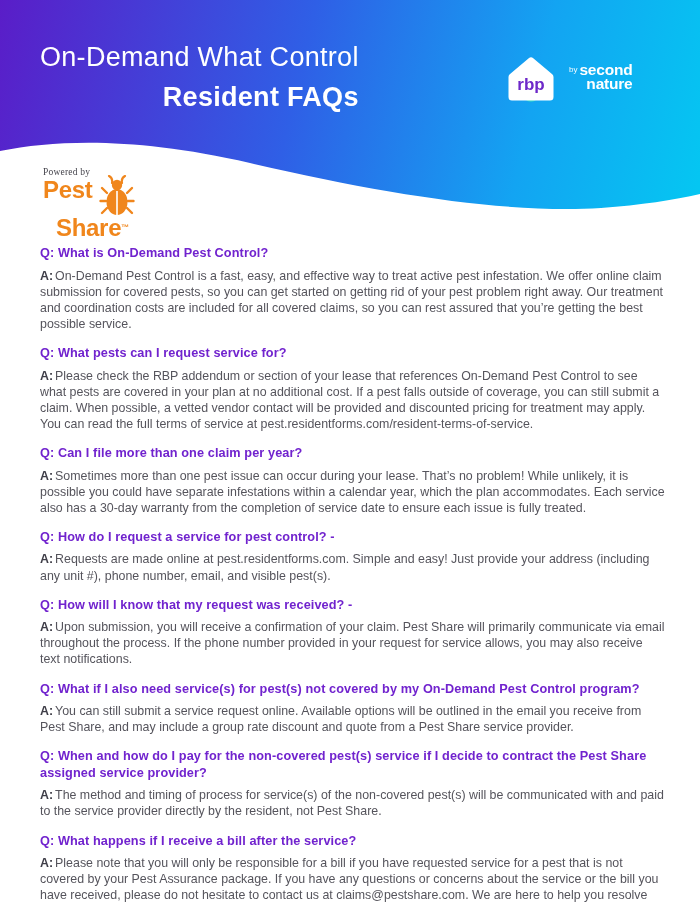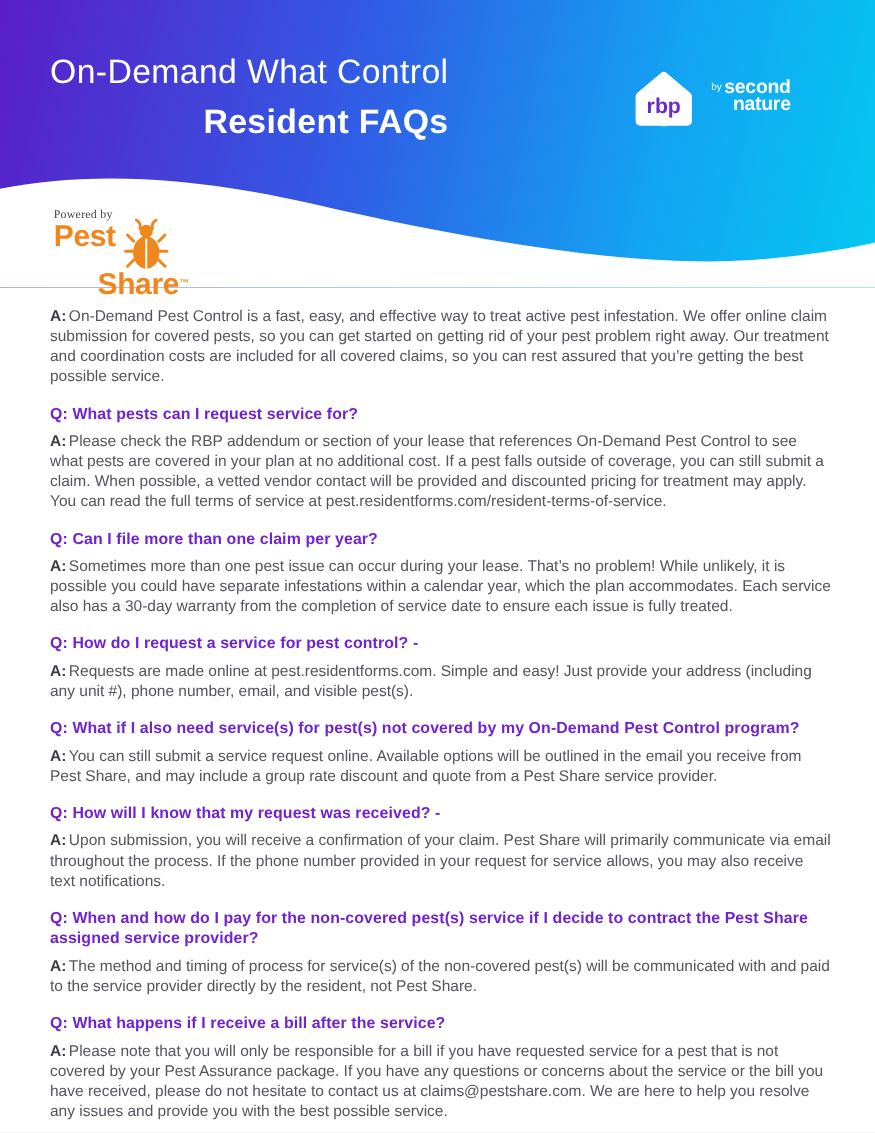--- a/index.html
+++ b/index.html
@@ -43,7 +43,7 @@
   .ps-line1 { display:flex; align-items:flex-start; margin-top:3px; }
   .ps-word { font-size:24px; font-weight:700; color:var(--orange,#f0861c); line-height:20px; letter-spacing:-.3px; }
   .bug { margin-left:6px; margin-top:-5px; }
-  .ps-line2 { margin-left:35px; margin-top:1px; }
+  .ps-line2 { margin-left:13px; margin-top:1px; }
   .ps-line2 .tm { font-size:8px; vertical-align:super; color:var(--orange,#f0861c); font-weight:700; }
 
   

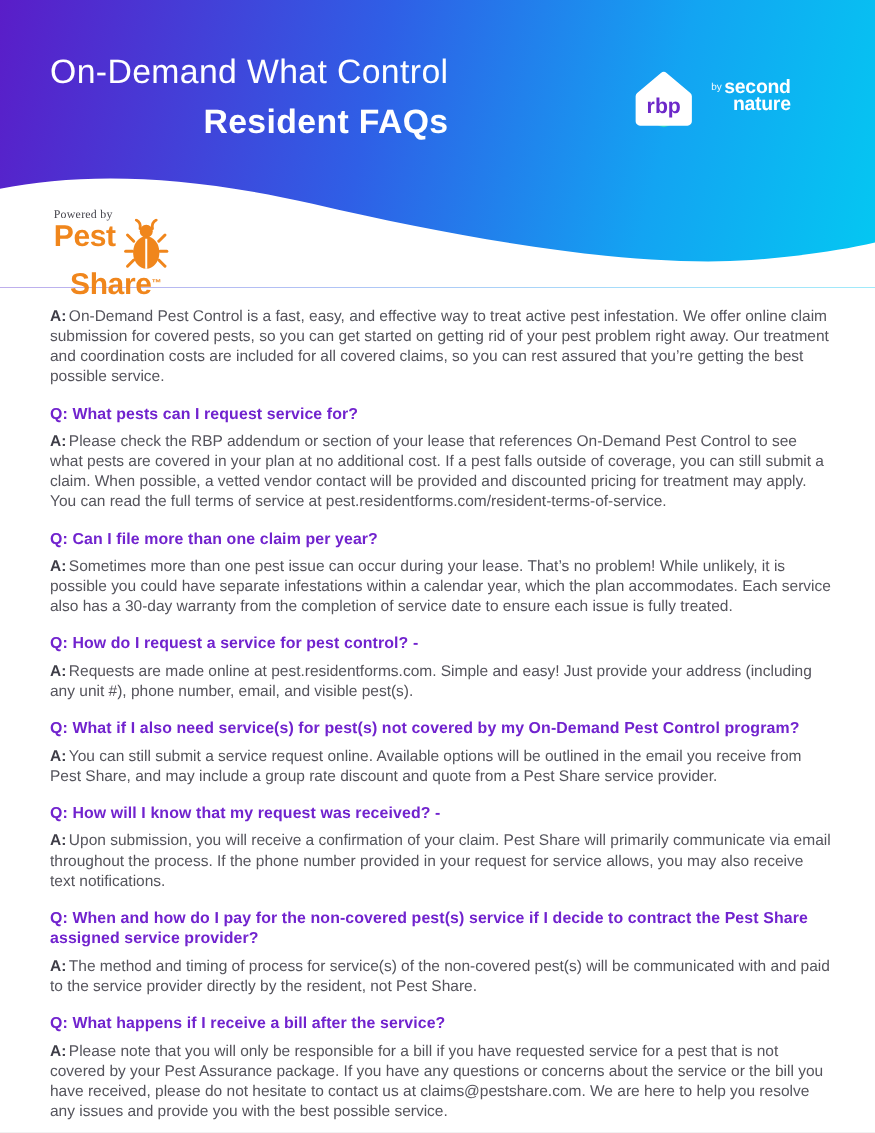--- a/index.html
+++ b/index.html
@@ -114,6 +114,7 @@
 
   <main class="content">
     <section class="faq">
+      <h3>Q: What is On-Demand Pest Control?</h3>
       <p><span class="ap">A:</span><span>On-Demand Pest Control is a fast, easy, and effective way to treat active pest infestation. We offer online claim submission for covered pests, so you can get started on getting rid of your pest problem right away. Our treatment and coordination costs are included for all covered claims, so you can rest assured that you’re getting the best possible service.</span></p>
     </section>
     <section class="faq">

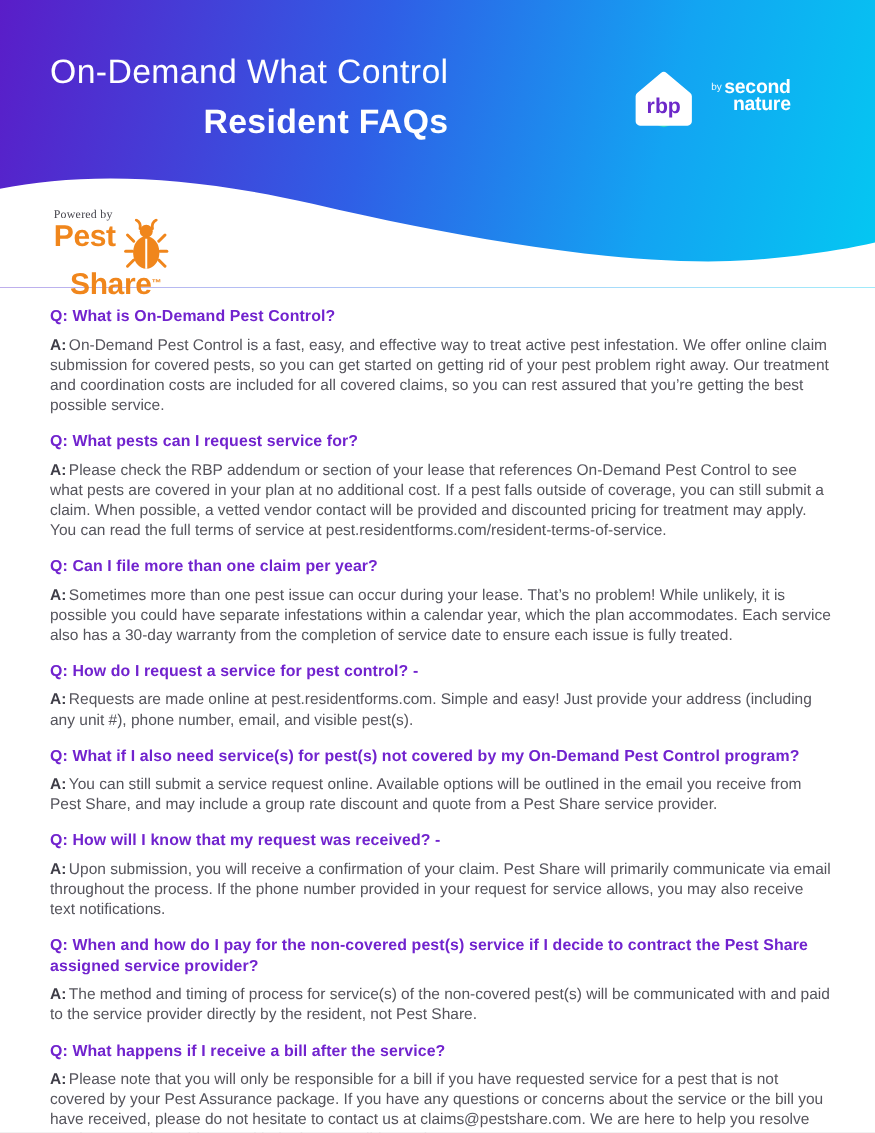--- a/index.html
+++ b/index.html
@@ -130,12 +130,12 @@
       <p><span class="ap">A:</span><span>Requests are made online at pest.residentforms.com. Simple and easy! Just provide your address (including any unit #), phone number, email, and visible pest(s).</span></p>
     </section>
     <section class="faq">
+      <h3>Q: How will I know that my request was received? -</h3>
+      <p><span class="ap">A:</span><span>Upon submission, you will receive a confirmation of your claim. Pest Share will primarily communicate via email throughout the process. If the phone number provided in your request for service allows, you may also receive text notifications.</span></p>
+    </section>
+    <section class="faq">
       <h3>Q: What if I also need service(s) for pest(s) not covered by my On-Demand Pest Control program?</h3>
       <p><span class="ap">A:</span><span>You can still submit a service request online. Available options will be outlined in the email you receive from Pest Share, and may include a group rate discount and quote from a Pest Share service provider.</span></p>
-    </section>
-    <section class="faq">
-      <h3>Q: How will I know that my request was received? -</h3>
-      <p><span class="ap">A:</span><span>Upon submission, you will receive a confirmation of your claim. Pest Share will primarily communicate via email throughout the process. If the phone number provided in your request for service allows, you may also receive text notifications.</span></p>
     </section>
     <section class="faq">
       <h3>Q: When and how do I pay for the non-covered pest(s) service if I decide to contract the Pest Share assigned service provider?</h3>

